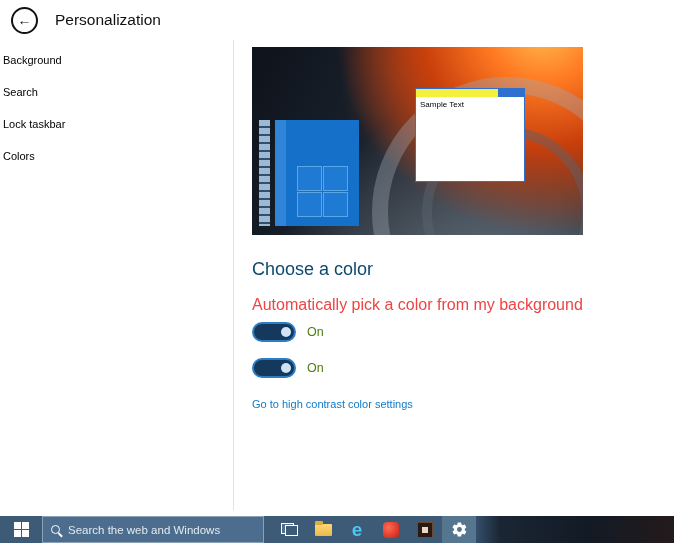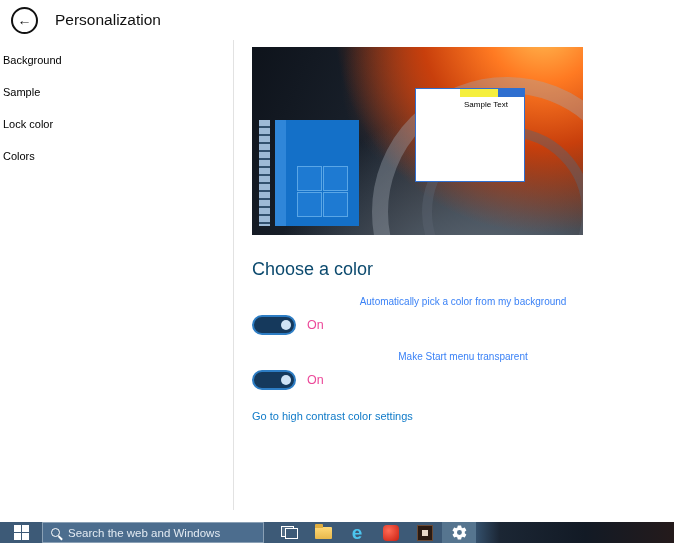--- a/index.html
+++ b/index.html
@@ -100,7 +100,7 @@
       <span>Background</span>
     </div>
     <div class="side-item">
-      <span>Sample</span>
+      <span>Search</span>
     </div>
     <div class="side-item">
       <span>Lock color</span>

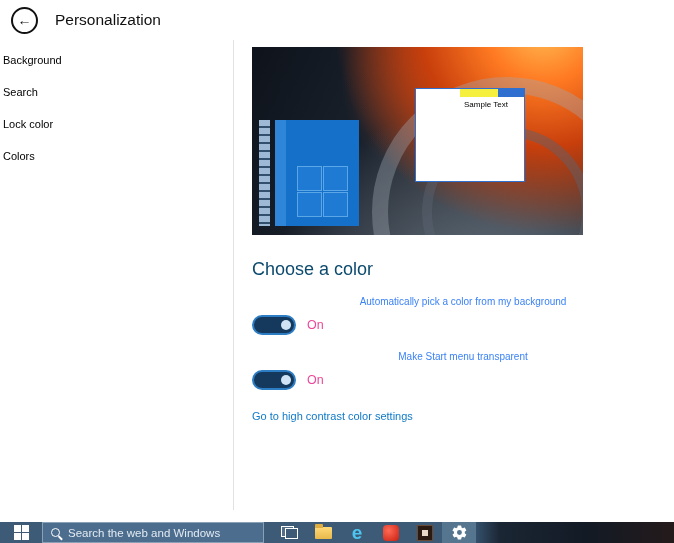--- a/index.html
+++ b/index.html
@@ -38,7 +38,7 @@
   .p-tile{position:absolute;width:25px;height:25px;background:#1e7ad2;border:1px solid #5aa6e6;}
   .p-tile.t1{left:22px;top:46px;} .p-tile.t2{left:48px;top:46px;}
   .p-tile.t3{left:22px;top:72px;} .p-tile.t4{left:48px;top:72px;}
-  .p-window{position:absolute;left:163px;top:41px;width:110px;height:94px;background:#fff;border:1px solid #2f6fd0;padding-left:44px;}
+  .p-window{position:absolute;left:163px;top:41px;width:110px;height:94px;background:#fff;border:1px solid #2f6fd0;}
   .p-titlebar{height:8px;background:#f5ef3d;position:relative;}
   .p-titlebar::after{content:"";position:absolute;right:0;top:0;width:26px;height:8px;background:#2f6fd0;}
   .p-sample{font-size:8px;color:#000;padding:3px 0 0 4px;}

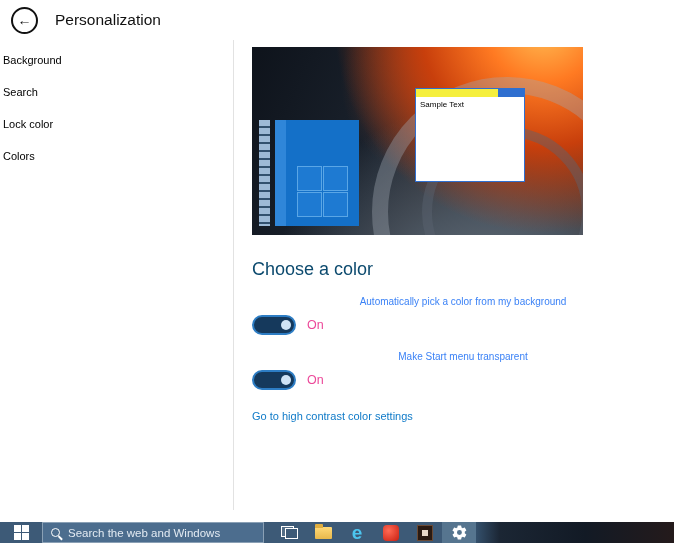--- a/index.html
+++ b/index.html
@@ -103,7 +103,7 @@
       <span>Search</span>
     </div>
     <div class="side-item">
-      <span>Lock color</span>
+      <span>Lock taskbar</span>
     </div>
     <div class="side-item">
       <span>Colors</span>

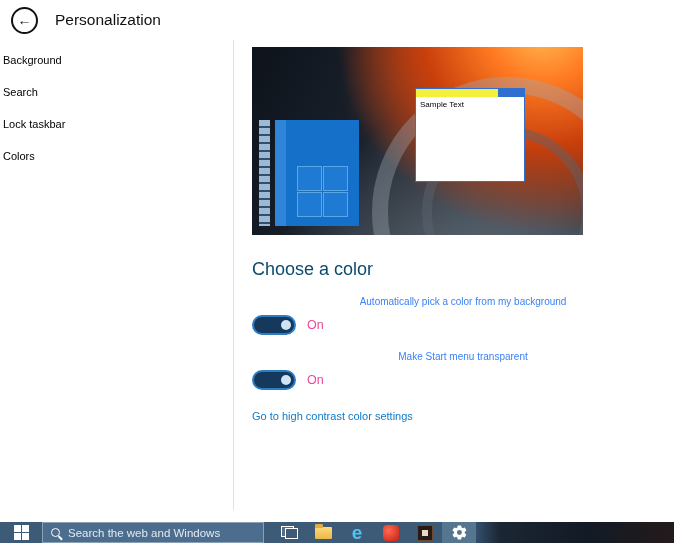--- a/index.html
+++ b/index.html
@@ -46,7 +46,7 @@
   .section-title{margin-top:24px;font-size:18px;font-weight:400;color:#0c4a6e;}
 
   .setting{margin-top:16px;}
-  .setting-label{font-size:10px;color:#3b82f6;text-align:center;}
+  .setting-label{font-size:16px;color:#ef4444;}
   .toggle-row{display:flex;align-items:center;margin-top:8px;}
   .toggle{width:44px;height:20px;border-radius:10px;position:relative;cursor:pointer;}
   .toggle .knob{position:absolute;width:10px;height:10px;border-radius:50%;top:3px;}

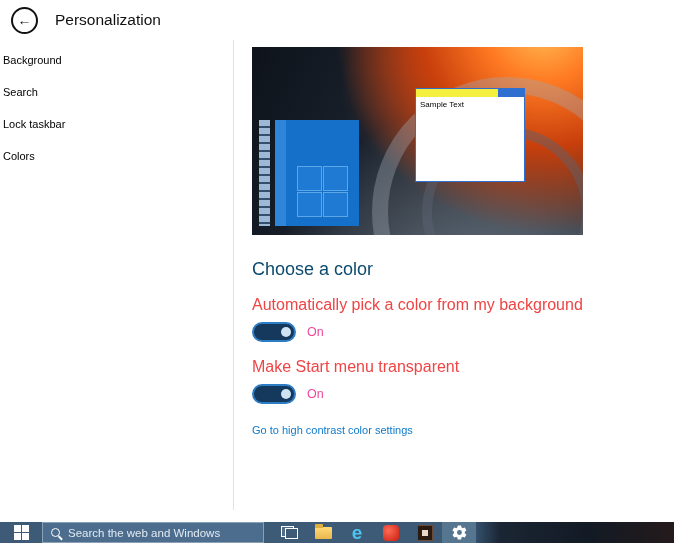--- a/index.html
+++ b/index.html
@@ -54,7 +54,7 @@
   .toggle.on .knob{right:3px;background:#cfe3f5;}
   .toggle.off{background:#fff;border:2px solid #1f1f1f;}
   .toggle.off .knob{left:3px;background:#1f1f1f;}
-  .toggle-state{margin-left:11px;font-size:12.5px;color:#ec4899;}
+  .toggle-state{margin-left:11px;font-size:12.5px;color:#4d7c0f;}
 
   .hc-link{display:inline-block;margin-top:20px;font-size:11px;color:#0f7ac8;cursor:pointer;text-decoration:none;}
 

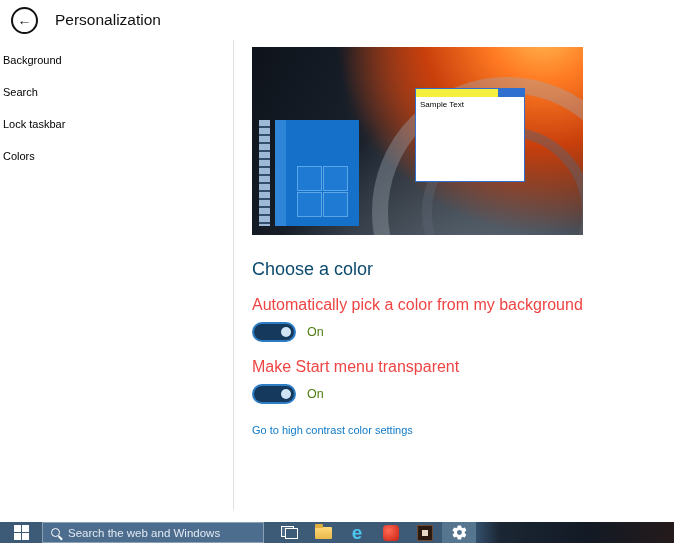--- a/index.html
+++ b/index.html
@@ -146,7 +146,6 @@
     </div>
 
     <div class="setting">
-      <div class="setting-label">Make Start menu transparent</div>
       <div class="toggle-row">
         <div class="toggle on">
           <span class="knob"></span>

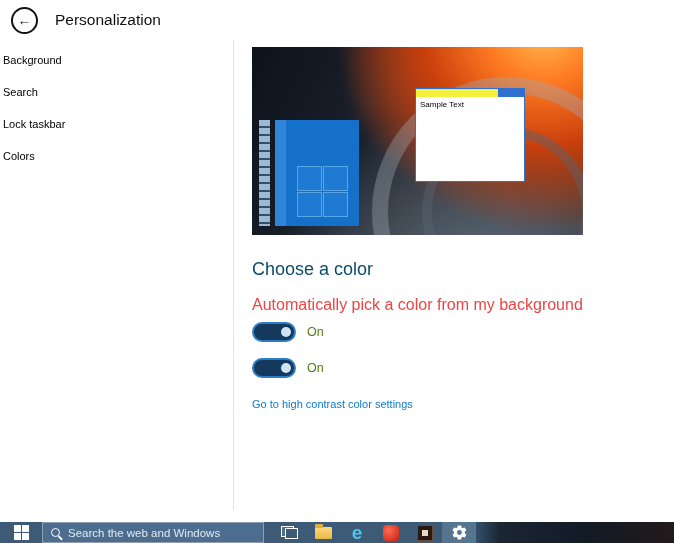--- a/index.html
+++ b/index.html
@@ -59,7 +59,7 @@
   .hc-link{display:inline-block;margin-top:20px;font-size:11px;color:#0f7ac8;cursor:pointer;text-decoration:none;}
 
   
-  .taskbar{position:absolute;left:0;right:0;bottom:0;height:21px;background:#3d5a77;display:flex;align-items:stretch;}
+  .taskbar{position:absolute;left:0;right:0;bottom:0;height:27px;background:#3d5a77;display:flex;align-items:stretch;}
   .tb-start{width:42px;display:flex;align-items:center;justify-content:center;cursor:pointer;}
   .win-logo{display:grid;grid-template-columns:7px 7px;grid-template-rows:7px 7px;gap:1px;}
   .win-logo i{background:#fff;display:block;}

